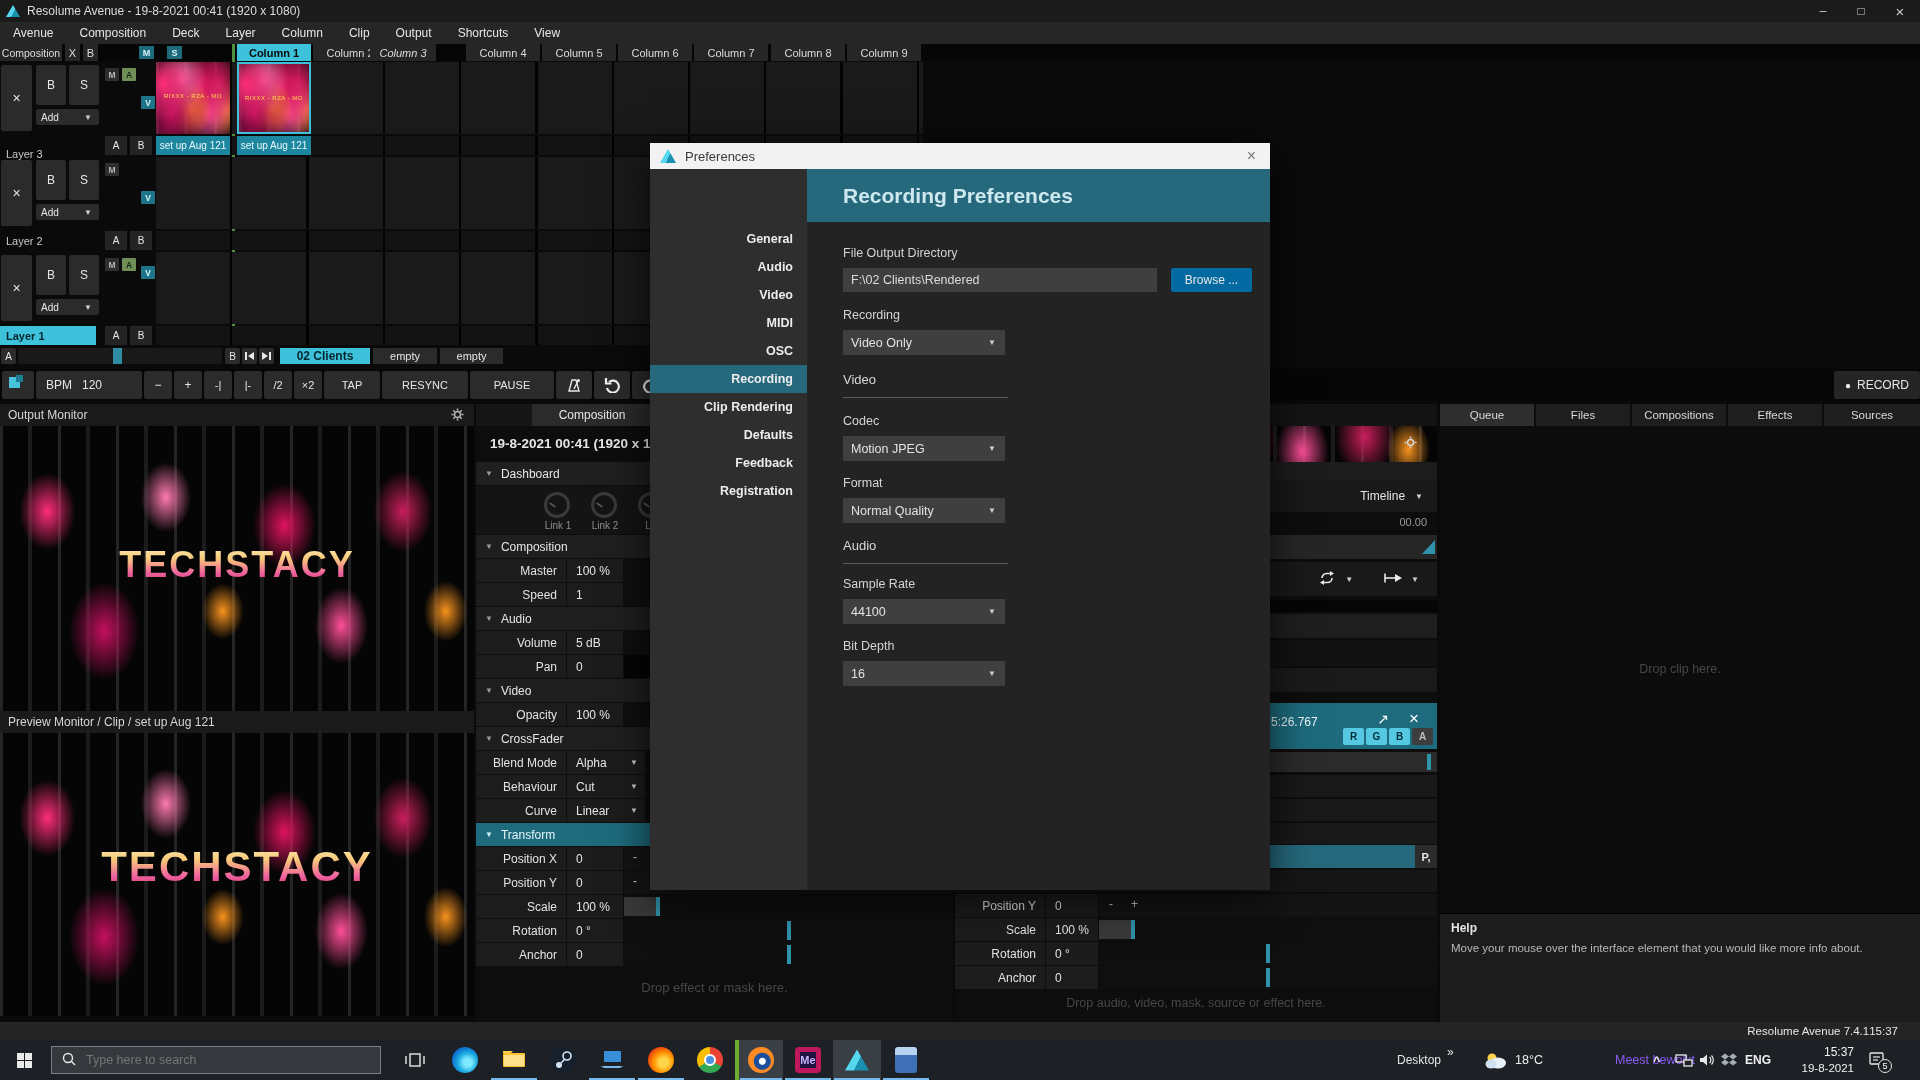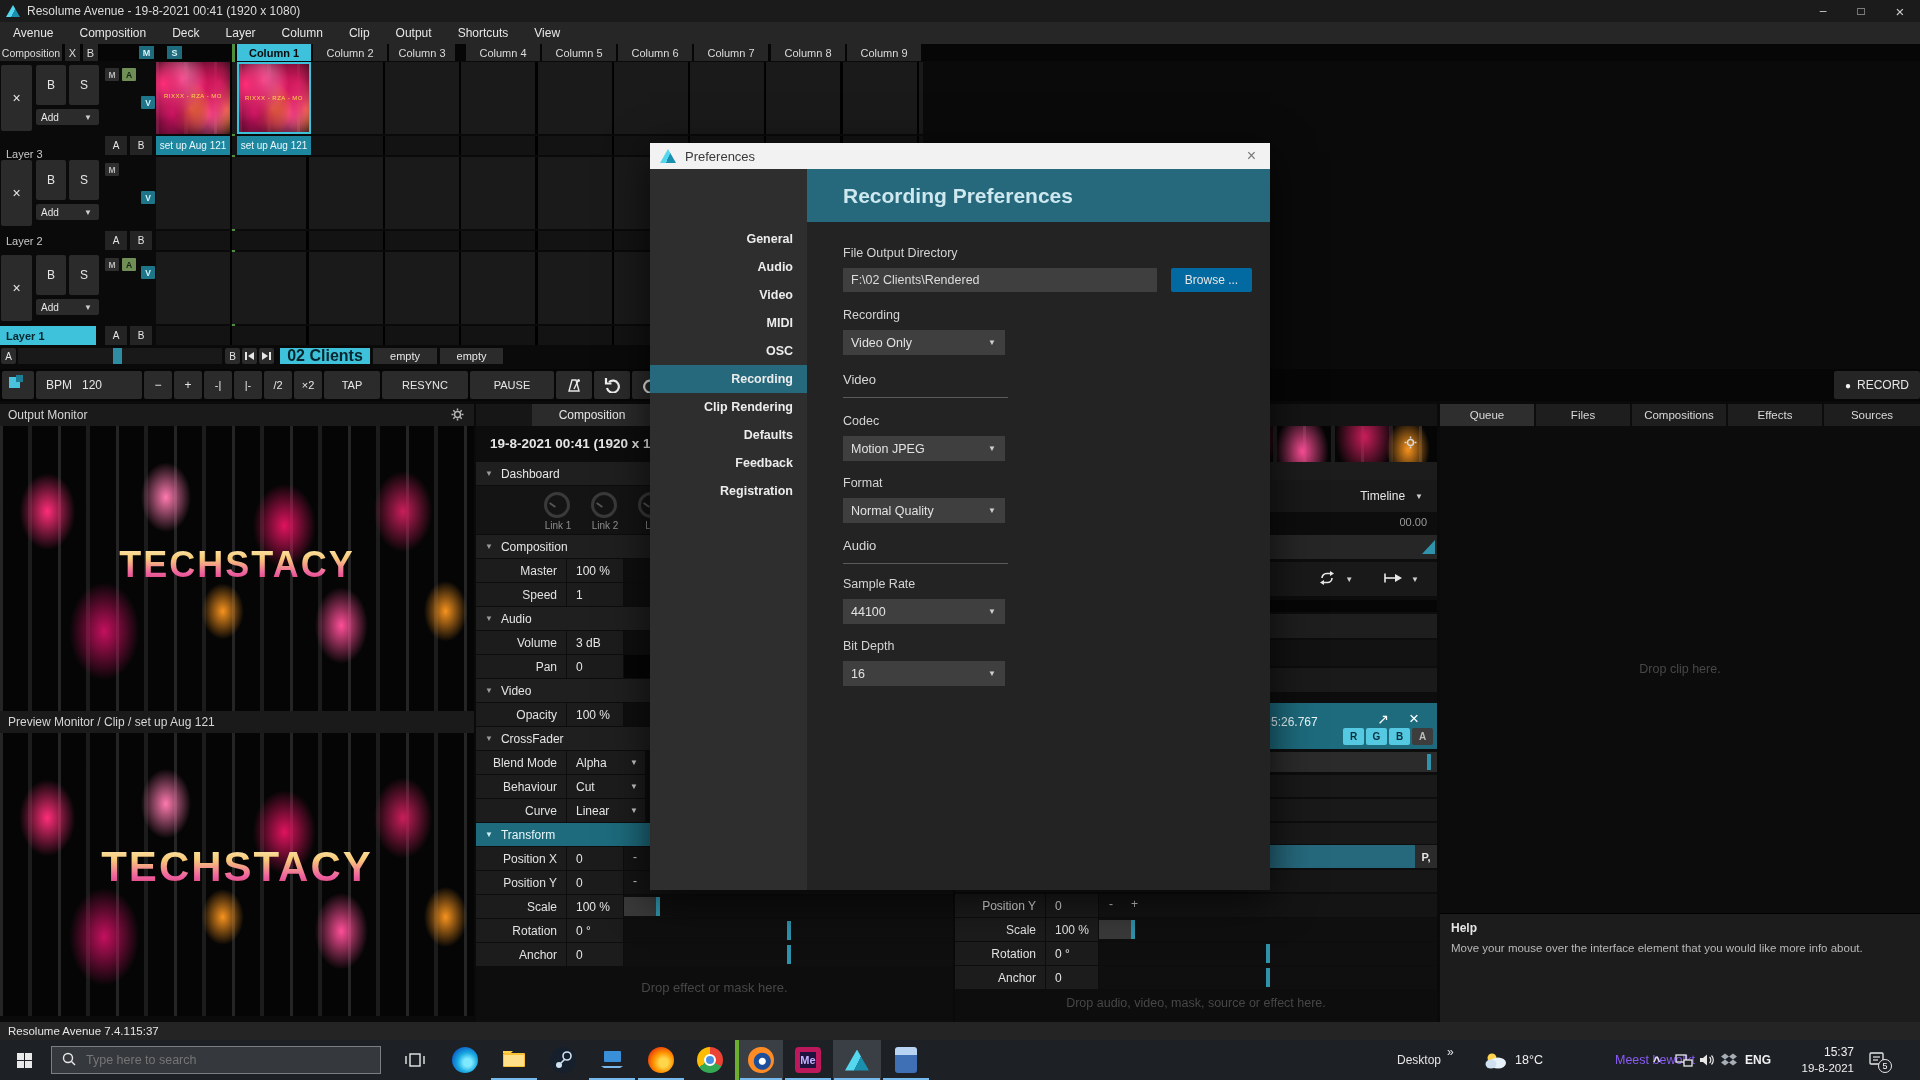--- a/index.html
+++ b/index.html
@@ -118,7 +118,7 @@
     <div class="colcell" style="left:167px;width:15px;top:2px;height:13px;background:#1d6b7d;color:#d8f2f8;font-size:9px;font-weight:bold;">S</div>
     <div class="colcell" style="left:237px;width:74px;background:#3ec1da;color:#0a0a0a;font-weight:bold;">Column 1</div>
     <div class="colcell" style="left:313px;width:74px;">Column 2</div>
-    <div class="colcell" style="left:389px;width:66px;">Column 3</div>
+    <div class="colcell" style="left:370px;width:66px;font-style:italic;">Column 3</div>
     <div class="colcell" style="left:466px;width:74px;">Column 4</div>
     <div class="colcell" style="left:542px;width:74px;">Column 5</div>
     <div class="colcell" style="left:618px;width:74px;">Column 6</div>

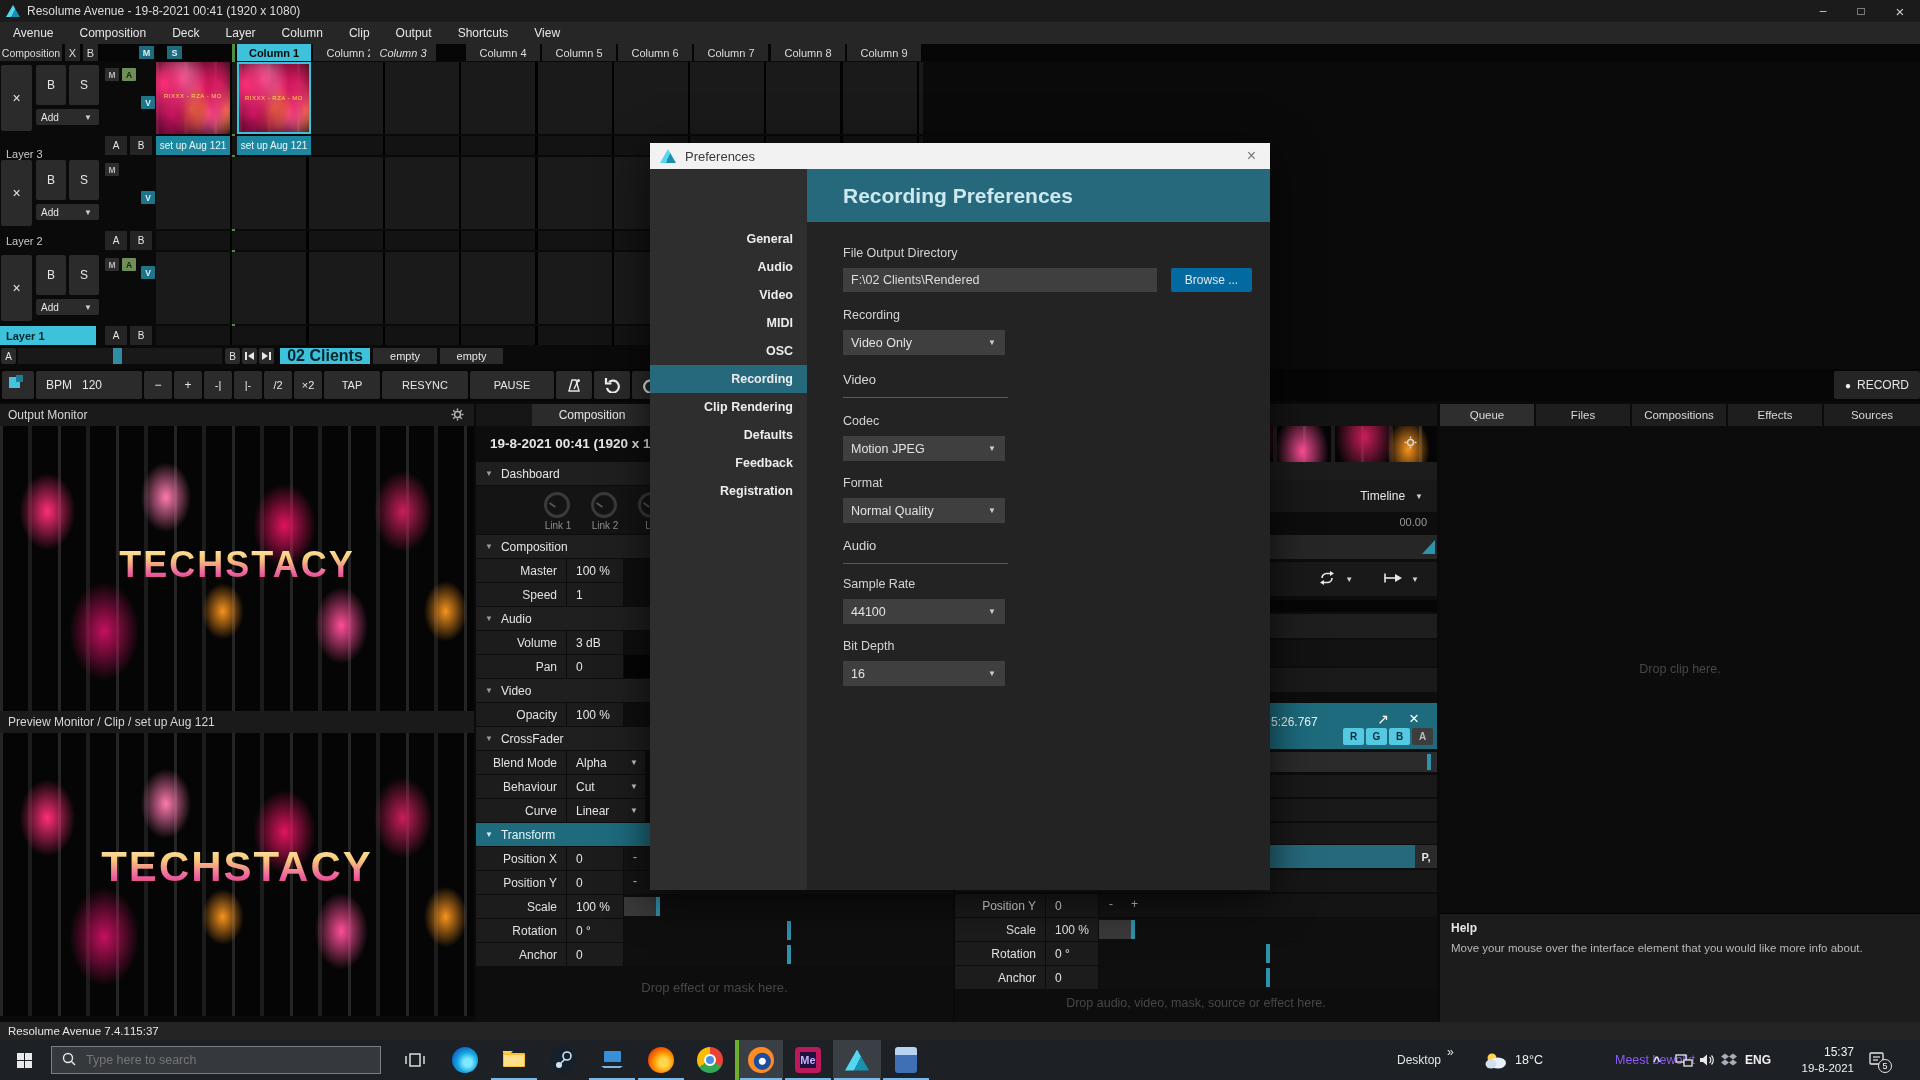--- a/index.html
+++ b/index.html
@@ -236,7 +236,7 @@
           <path d="M0 0 L6 4 L0 8 Z" fill="#e6e6e6"></path>
         </svg>
     </div>
-    <div class="abs flex" style="left:280px;top:1px;width:90px;height:16px;background:#3ec1da;color:#06262e;font-weight:bold;justify-content:center;font-size:16px;text-align:right;">02 Clients</div>
+    <div class="abs flex" style="left:280px;top:1px;width:90px;height:16px;background:#3ec1da;color:#06262e;font-weight:bold;justify-content:center;font-size:12px;text-align:right;">02 Clients</div>
     <div class="abs flex" style="left:373px;top:1px;width:64px;height:16px;background:#2b2b2b;justify-content:center;font-size:11px;">empty</div>
     <div class="abs flex" style="left:440px;top:1px;width:63px;height:16px;background:#2b2b2b;justify-content:center;font-size:11px;">empty</div>
   </div>

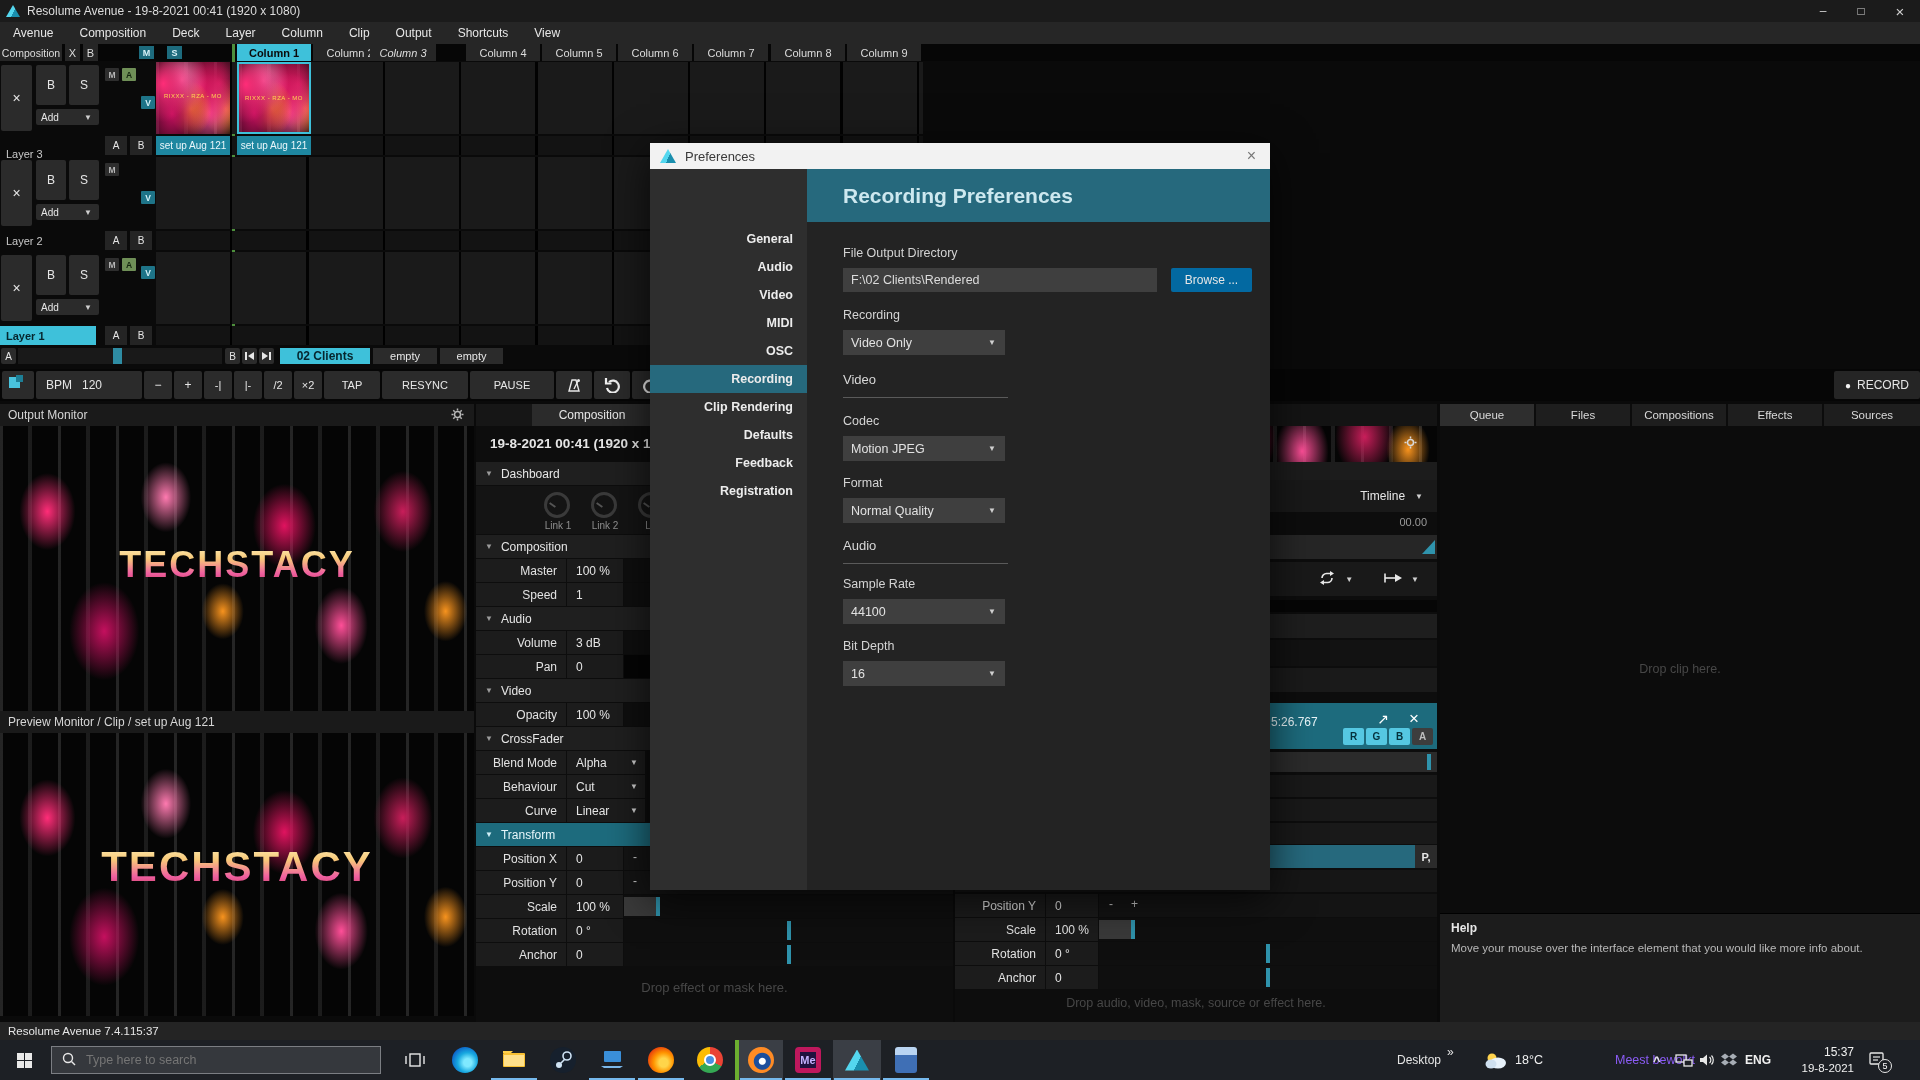--- a/index.html
+++ b/index.html
@@ -366,7 +366,7 @@
     </div>
     <div class="prow" style="top:227px;">
       <div class="plab">Volume</div>
-      <div class="pval">3 dB</div>
+      <div class="pval">5 dB</div>
       <div class="psl"></div>
     </div>
     <div class="prow" style="top:251px;">

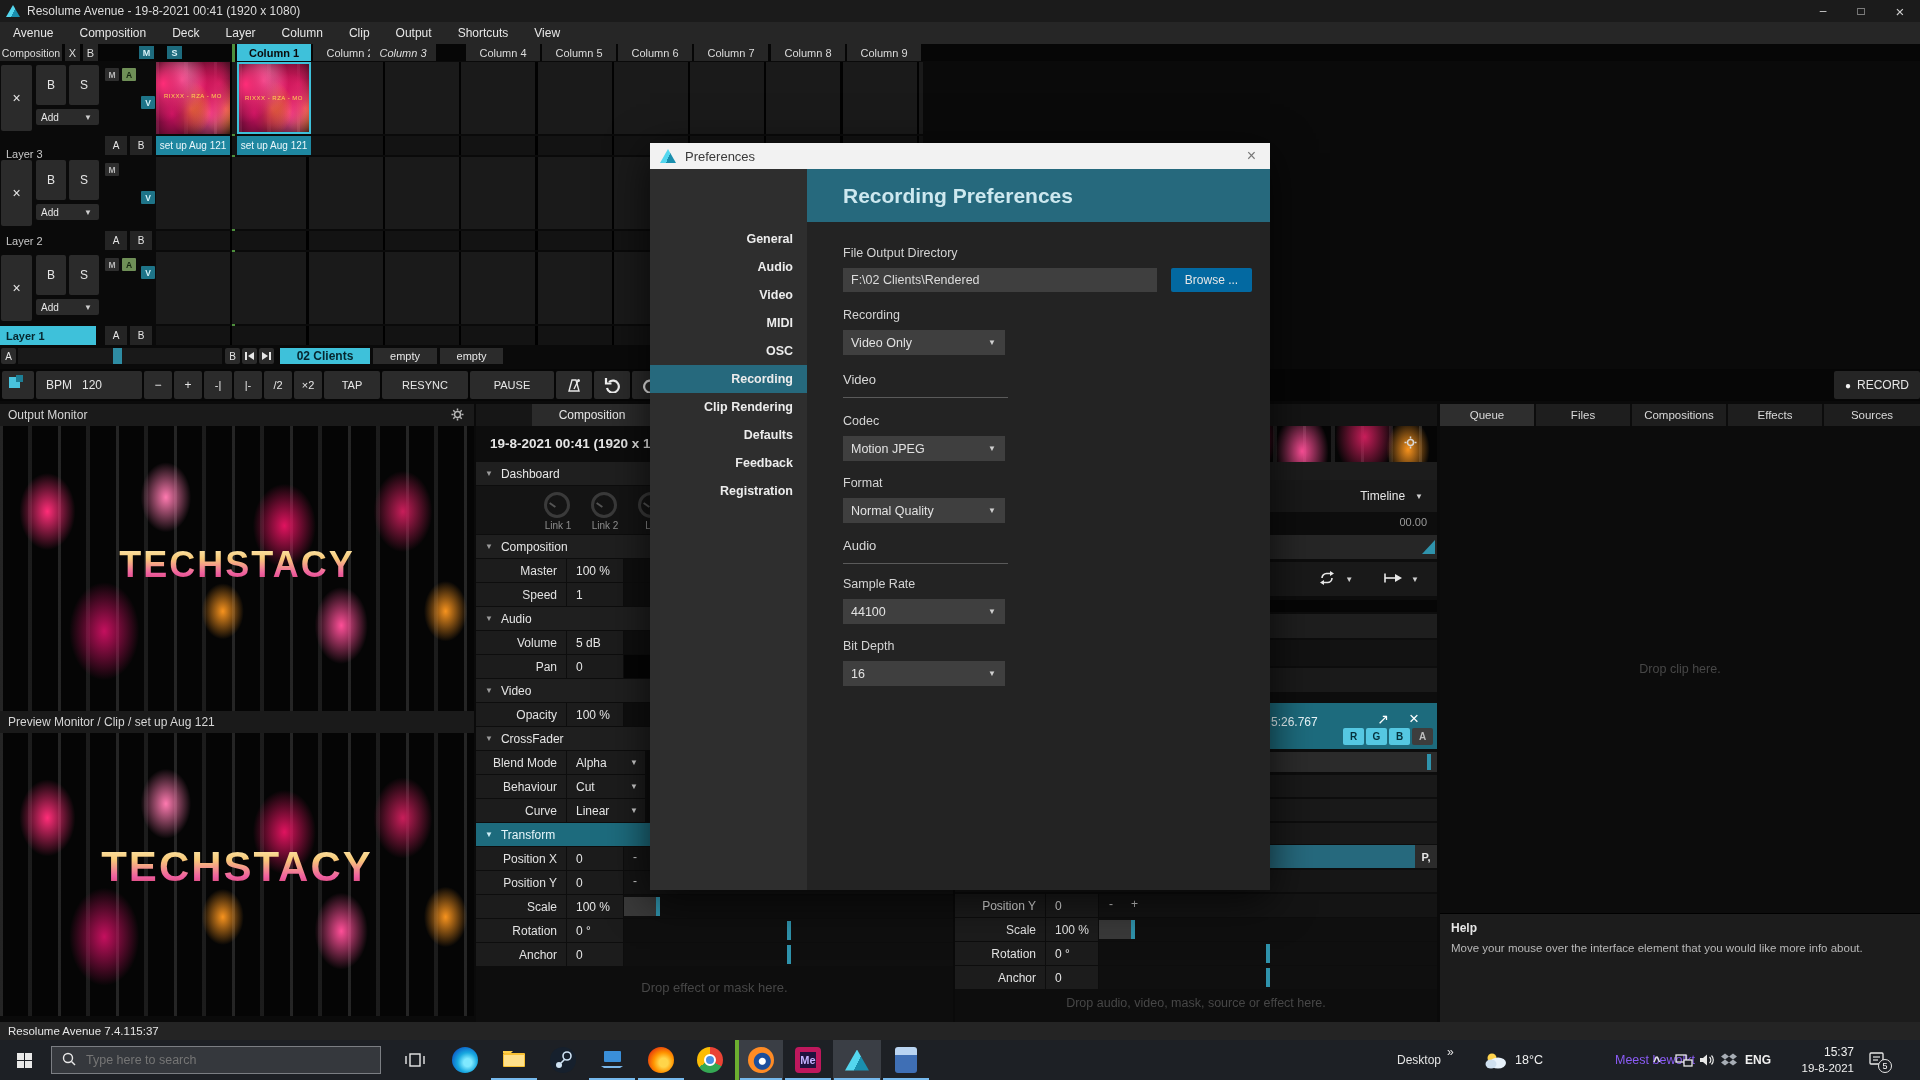--- a/index.html
+++ b/index.html
@@ -579,7 +579,7 @@
     </div>
   </div>
 
-  <div class="abs flex" style="left:0;top:1022px;width:1920px;height:18px;background:#242424;padding:0 8px;justify-content:flex-start;">
+  <div class="abs flex" style="left:0;top:1022px;width:1920px;height:18px;background:#242424;padding:0 8px;justify-content:flex-end;">
     <span style="font-size:11.5px;">Resolume Avenue 7.4.1</span>
     <span style="font-size:11.5px;margin-right:14px;">15:37</span>
   </div>

